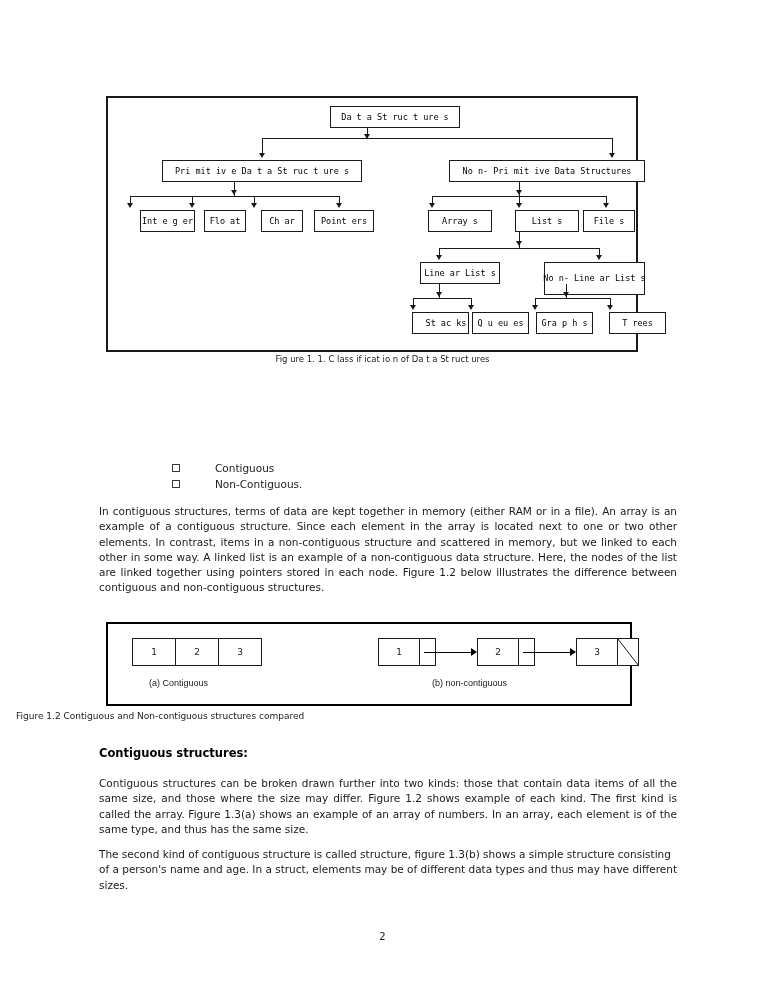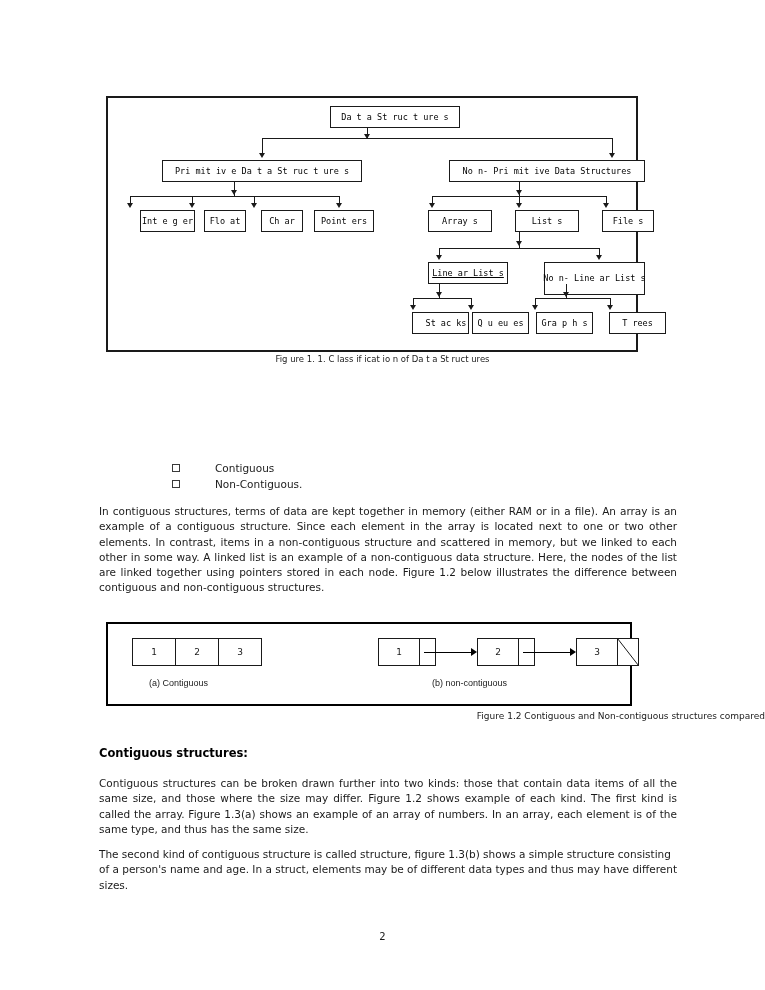--- a/index.html
+++ b/index.html
@@ -277,7 +277,7 @@
     <div class="node" style="left:379px; top:112px; width:64px; height:22px;align-items:center;">
       <span>List s</span>
     </div>
-    <div class="node" style="left:466px; top:112px; width:52px; height:22px;">
+    <div class="node" style="left:447px; top:112px; width:52px; height:22px;">
       <span>File s</span>
     </div>
 

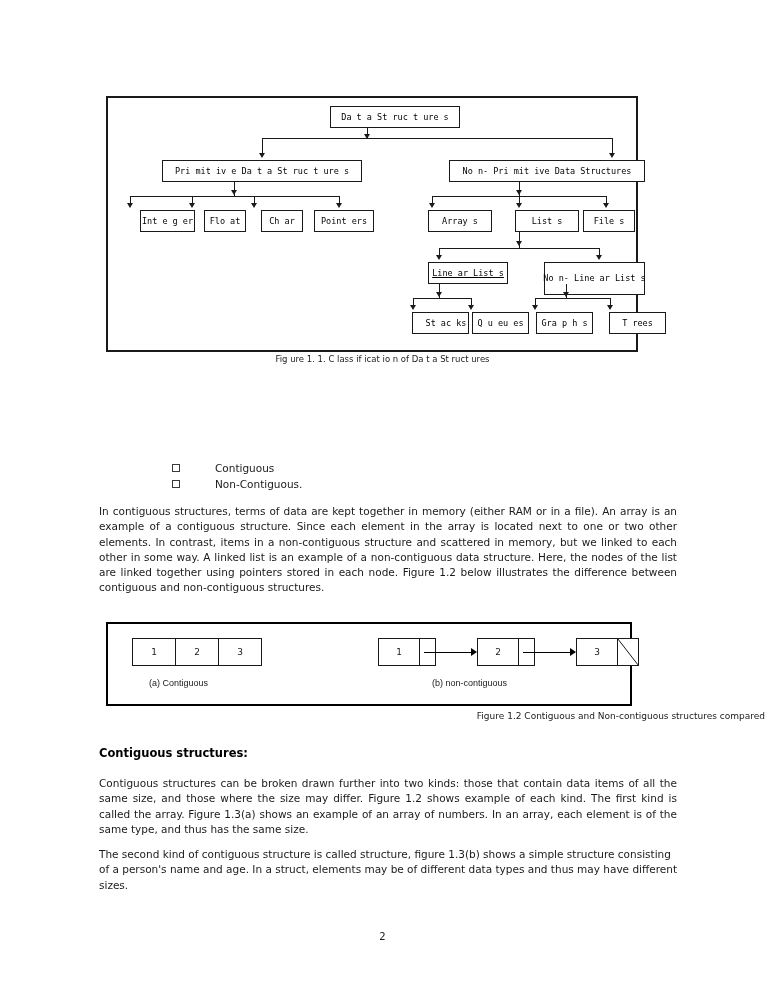--- a/index.html
+++ b/index.html
@@ -289,7 +289,7 @@
     <div class="vline" style="left:491px; top:150px; height:10px;"></div>
     <div class="arrow" style="left:487.5px; top:157px;"></div>
 
-    <div class="node" style="left:292px; top:164px; width:80px; height:22px;text-decoration:underline;">
+    <div class="node" style="left:284px; top:164px; width:80px; height:22px;">
       <span>Line ar List s</span>
     </div>
     <div class="node" style="left:408px; top:164px; width:101px; height:33px;">

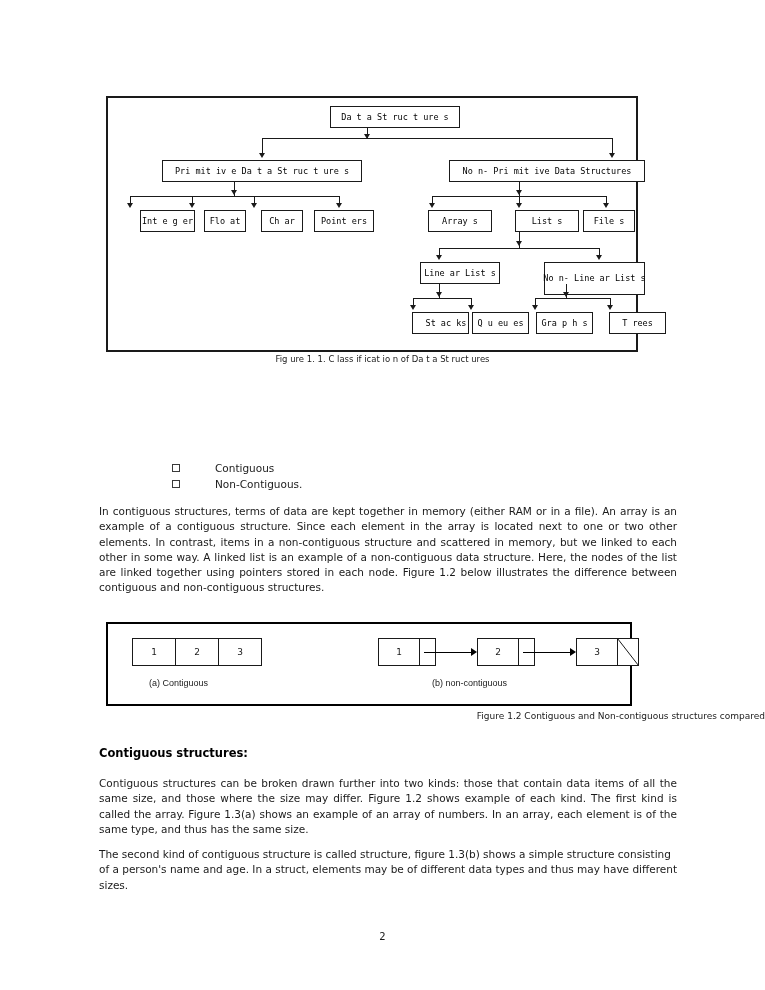--- a/index.html
+++ b/index.html
@@ -193,10 +193,11 @@
     left: 0;
     right: 0;
     top: 711px;
-    text-align: right;
+    text-align: left;
     font-size: 9px;
     font-family: "DejaVu Sans", sans-serif;
     color: #1a1a1a;
+    padding-left: 16px;
   }
 
   .page-number {

